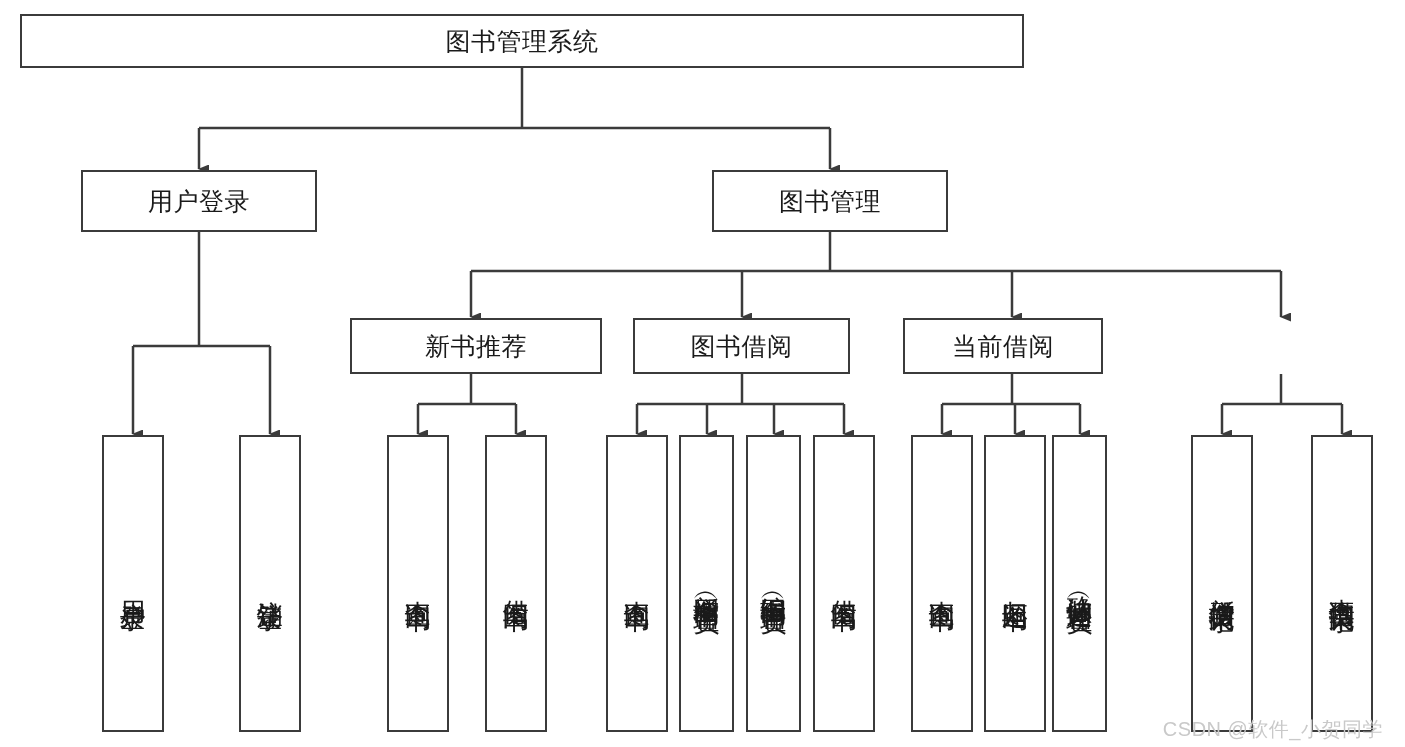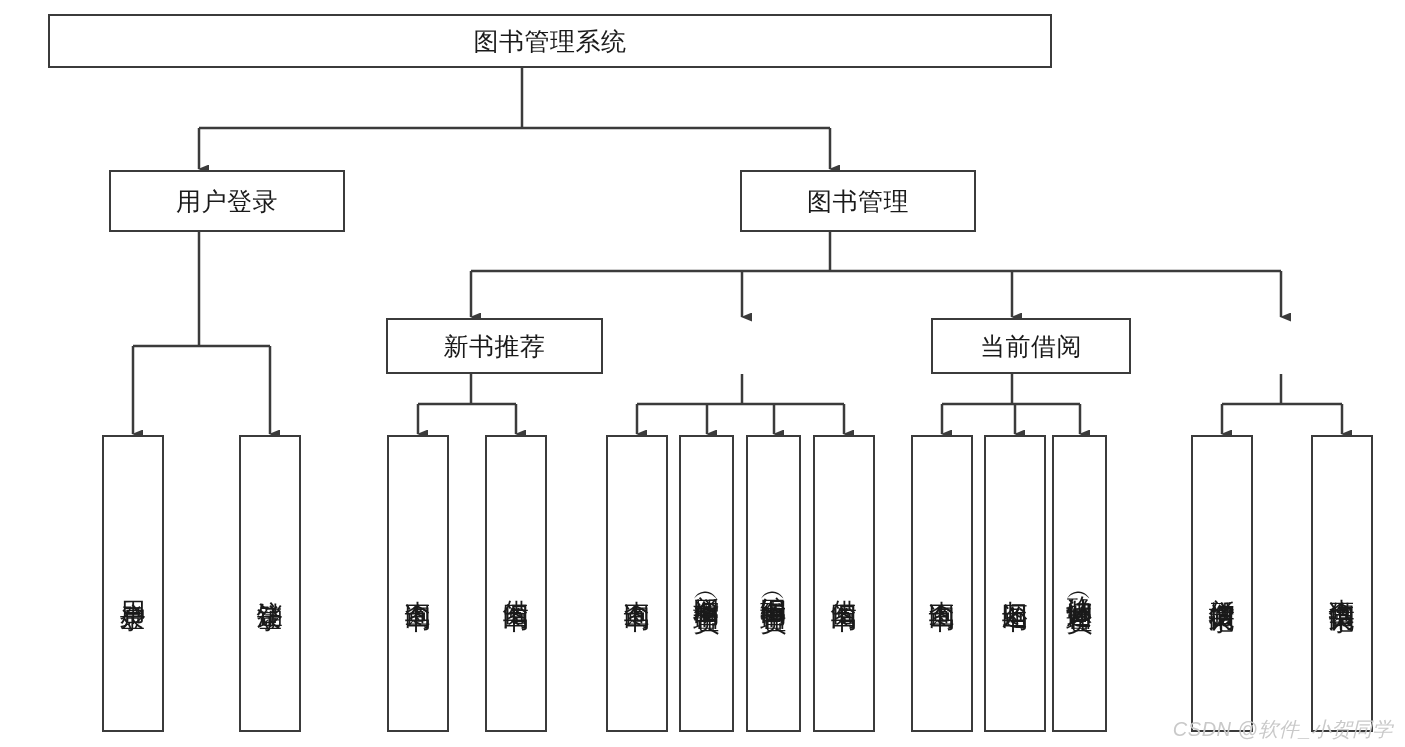--- a/index.html
+++ b/index.html
@@ -42,7 +42,6 @@
     font-size: 25px;
     letter-spacing: 0.5px;
     line-height: 1.2;
-    margin-left: 28px;
   }
   .node.vert {
     writing-mode: vertical-rl;

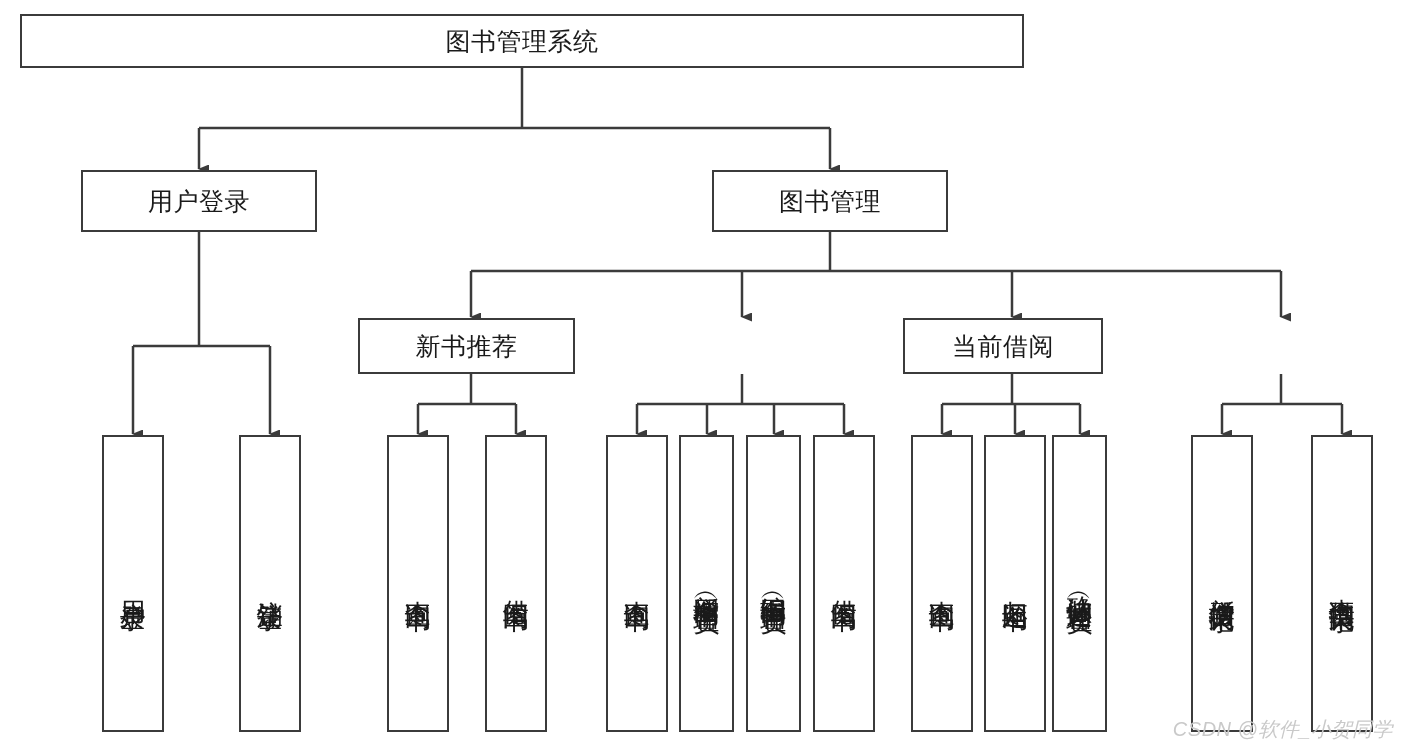--- a/index.html
+++ b/index.html
@@ -127,7 +127,7 @@
       <span>图书管理</span>
     </div>
 
-  <div class="node horiz" style="left: 358px; top: 318px; width: 217px; height: 56px;">
+  <div class="node horiz" style="left: 350px; top: 318px; width: 252px; height: 56px;">
       <span>新书推荐</span>
     </div>
   <div class="node horiz" style="left: 903px; top: 318px; width: 200px; height: 56px;">

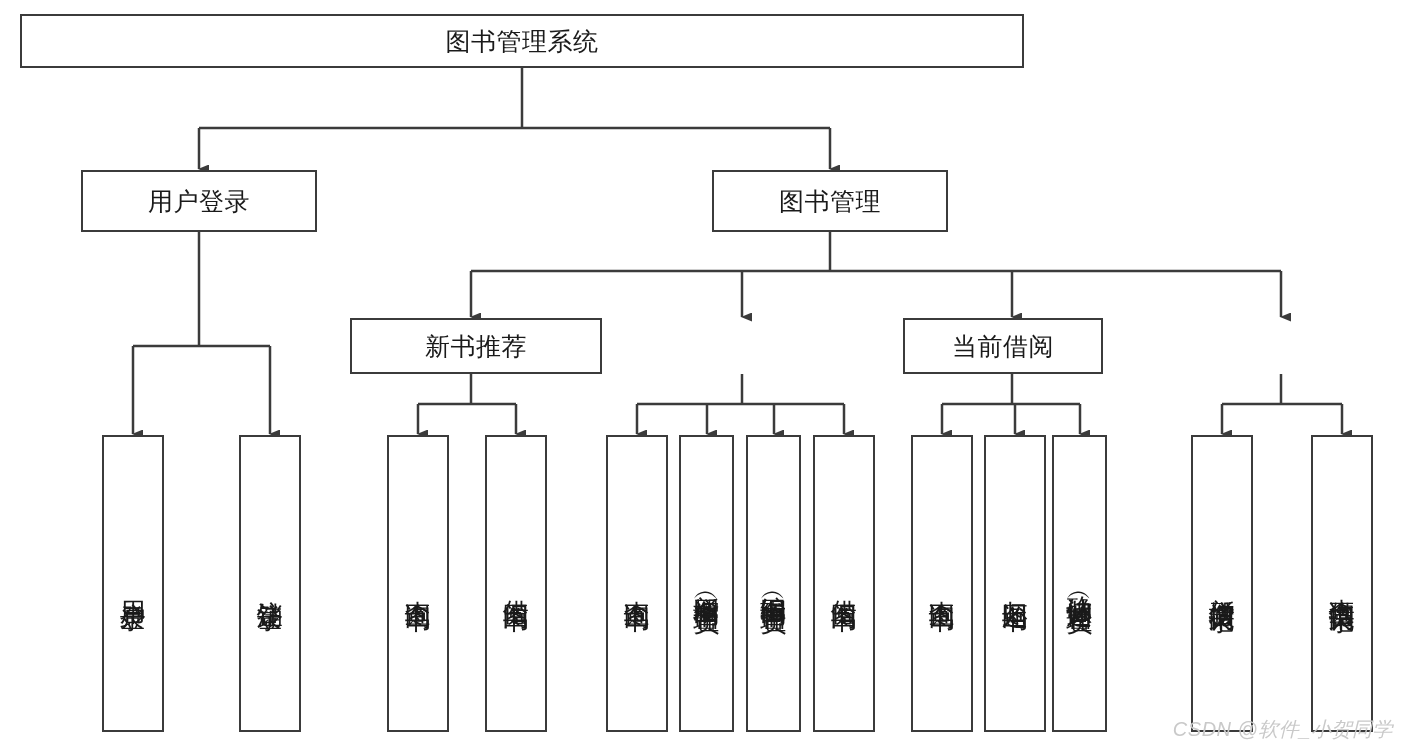--- a/index.html
+++ b/index.html
@@ -130,6 +130,9 @@
   <div class="node horiz" style="left: 350px; top: 318px; width: 252px; height: 56px;">
       <span>新书推荐</span>
     </div>
+  <div class="node horiz" style="left: 633px; top: 318px; width: 217px; height: 56px;">
+      <span>图书借阅</span>
+    </div>
   <div class="node horiz" style="left: 903px; top: 318px; width: 200px; height: 56px;">
       <span>当前借阅</span>
     </div>

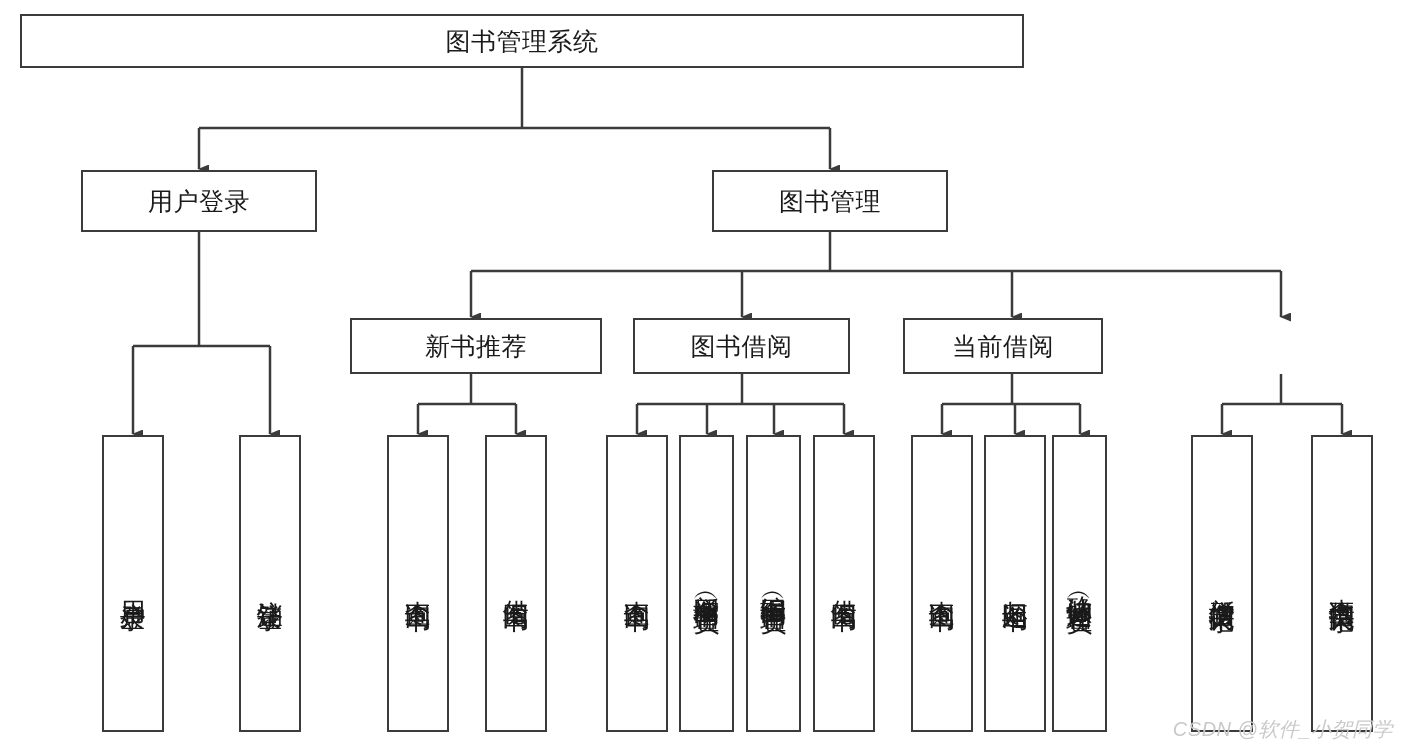--- a/index.html
+++ b/index.html
@@ -58,14 +58,13 @@
   }
   #watermark {
     position: absolute;
-    right: 12px;
+    right: 22px;
     bottom: 4px;
     font-size: 20px;
     color: #c9c9c9;
     white-space: nowrap;
     z-index: 5;
     letter-spacing: 0.5px;
-    font-style: italic;
   }
 </style>
 </head>

